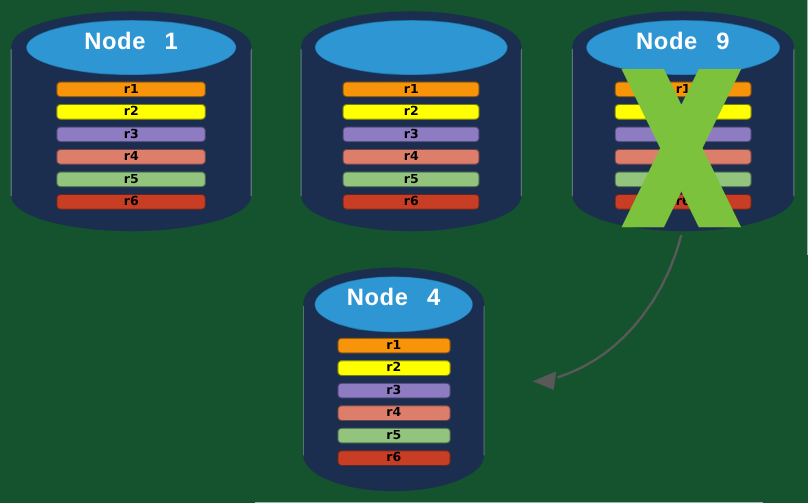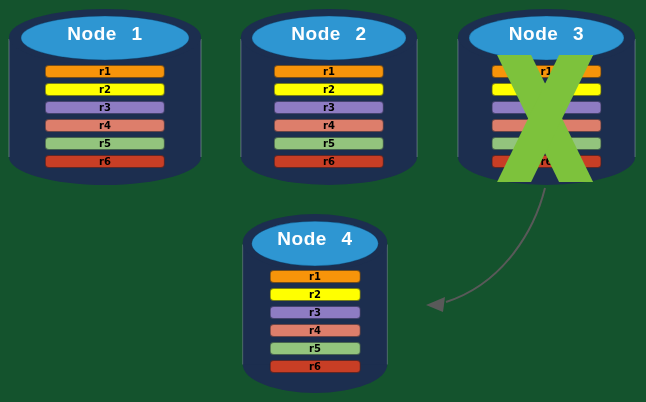--- a/index.html
+++ b/index.html
@@ -80,7 +80,6 @@
         <ellipse class="body-fill" cx="97" cy="30" rx="96" ry="28"></ellipse>
         <ellipse class="top-fill" cx="97" cy="31" rx="84" ry="22"></ellipse>
       </svg>
-      <div class="node-title" style="color: rgb(255, 255, 255);">Node 2</div>
       <div class="rows">
         <div class="row" style="background: rgb(247, 148, 10); color: rgb(0, 0, 0);">r1</div>
         <div class="row" style="background: rgb(255, 255, 0); color: rgb(0, 0, 0);">r2</div>

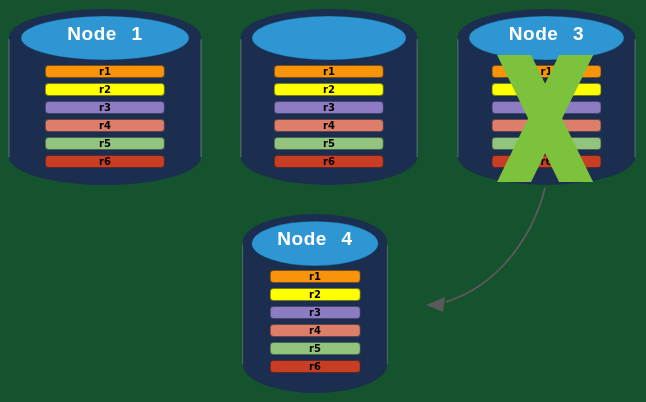--- a/index.html
+++ b/index.html
@@ -99,7 +99,7 @@
         <ellipse class="body-fill" cx="97" cy="30" rx="96" ry="28"></ellipse>
         <ellipse class="top-fill" cx="97" cy="31" rx="84" ry="22"></ellipse>
       </svg>
-      <div class="node-title" style="color: rgb(255, 255, 255);">Node 3</div>
+      <div class="node-title" style="color: rgb(255, 255, 255);">Node 9</div>
       <div class="rows">
         <div class="row" style="background: rgb(247, 148, 10); color: rgb(0, 0, 0);">r1</div>
         <div class="row" style="background: rgb(255, 255, 0); color: rgb(0, 0, 0);">r2</div>

